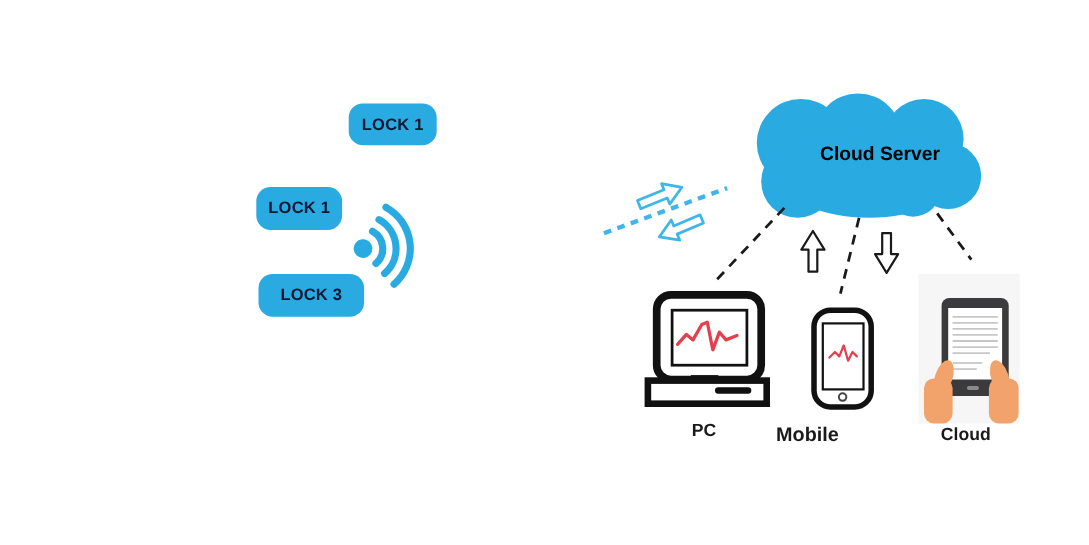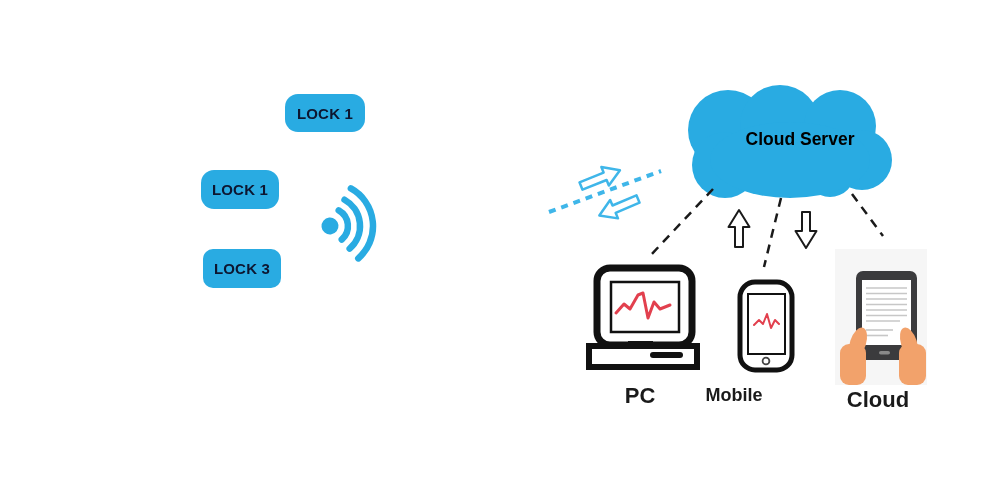--- a/index.html
+++ b/index.html
@@ -11,7 +11,7 @@
   .node {
     position:absolute; z-index:2; background:#29ABE2; border-radius:13px;
     display:flex; align-items:center; justify-content:center;
-    color:#0D1630; font-weight:700; font-size:15px; letter-spacing:0.2px;
+    color:#0D1630; font-weight:700; font-size:15px; letter-spacing:0.2px;margin-left:32px;
   }
   .lock1 { left:285px; top:94px;  width:80px; height:38px; }
   .lock2 { left:201px; top:170px; width:78px; height:39px; }

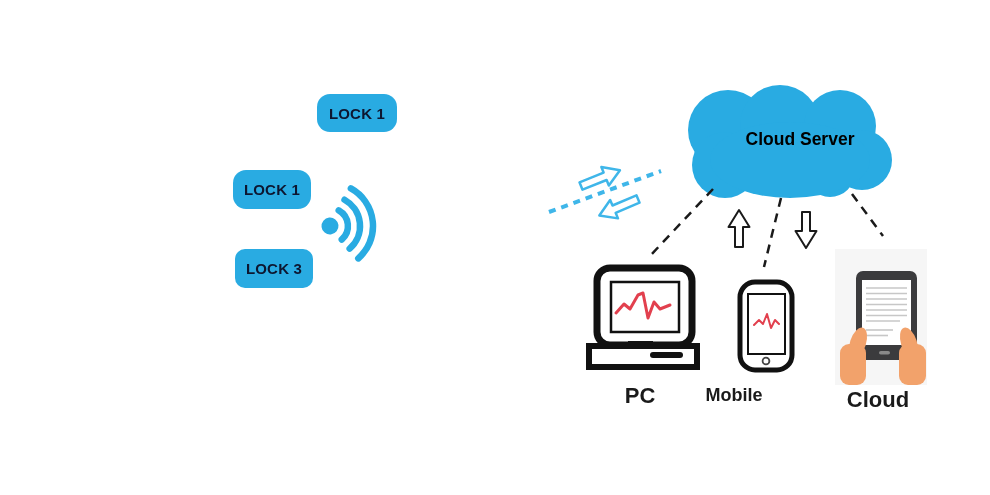--- a/index.html
+++ b/index.html
@@ -15,7 +15,7 @@
   }
   .lock1 { left:285px; top:94px;  width:80px; height:38px; }
   .lock2 { left:201px; top:170px; width:78px; height:39px; }
-  .lock3 { left:203px; top:249px; width:78px; height:39px;border-radius:10px; }
+  .lock3 { left:203px; top:249px; width:96px; height:39px; }
   .lock4 { left:286px; top:332px; width:79px; height:39px; }
   .gateway {
     left:435px; top:209px; width:96px; height:42px;

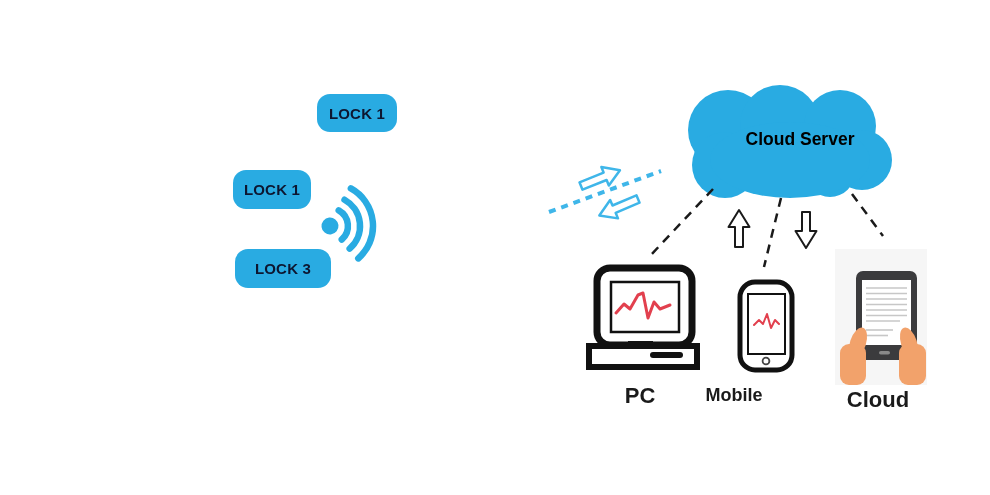--- a/index.html
+++ b/index.html
@@ -27,7 +27,7 @@
   }
   .dev-label {
     position:absolute; z-index:2; width:80px; text-align:center;
-    font-weight:700; font-size:22px; color:#1A1A1A;
+    font-weight:700; font-size:16px; color:#1A1A1A;
   }
   .pc-label     { left:600px; top:383px; }
   .mobile-label { left:694px; top:385px; font-size:18px; }

